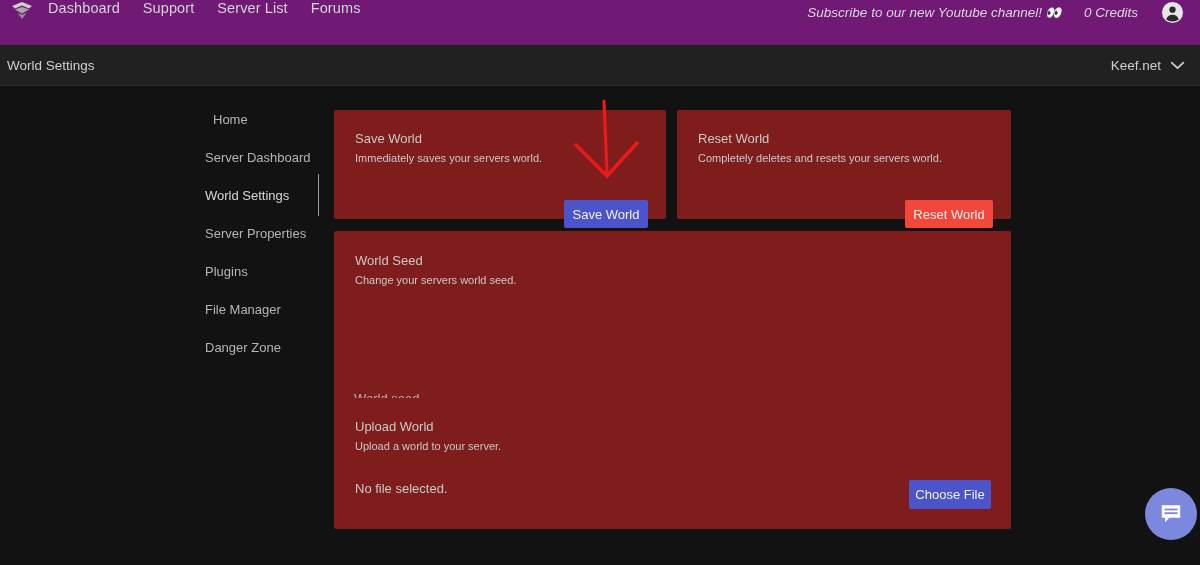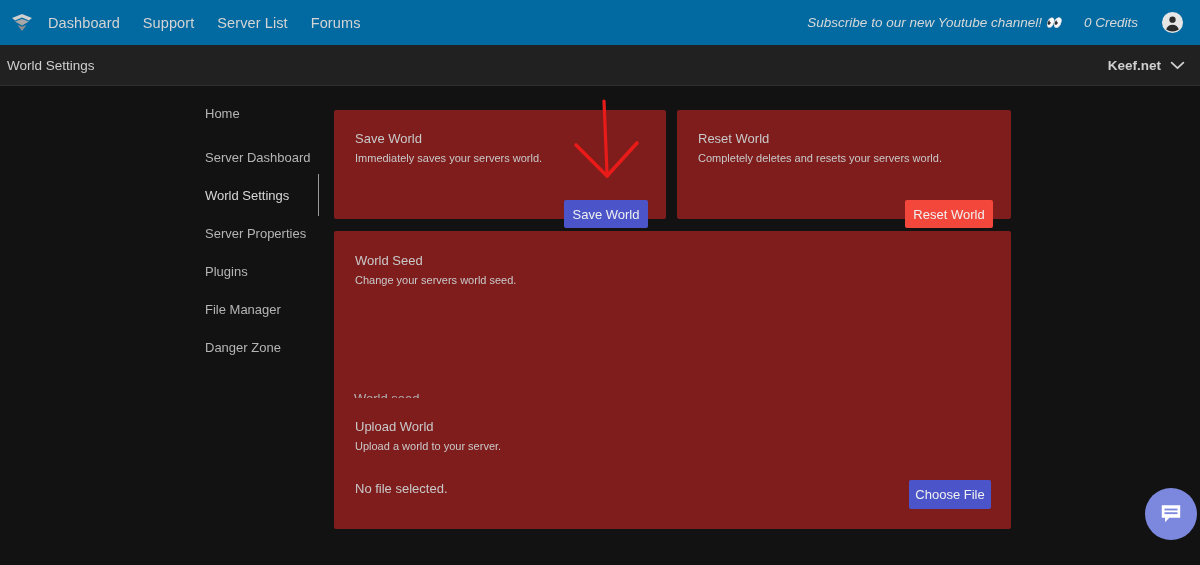--- a/index.html
+++ b/index.html
@@ -14,8 +14,8 @@
   .topnav {
     position: absolute; top: 0; left: 0;
     width: 1200px; height: 45px;
-    background: #0369a1;
-    display: flex; align-items: center;
+    background: #701a75;
+    display: flex; align-items: flex-start;
   }
   .logo { width: 44px; display: flex; align-items: center; justify-content: center; }
   .logo svg { display: block; }

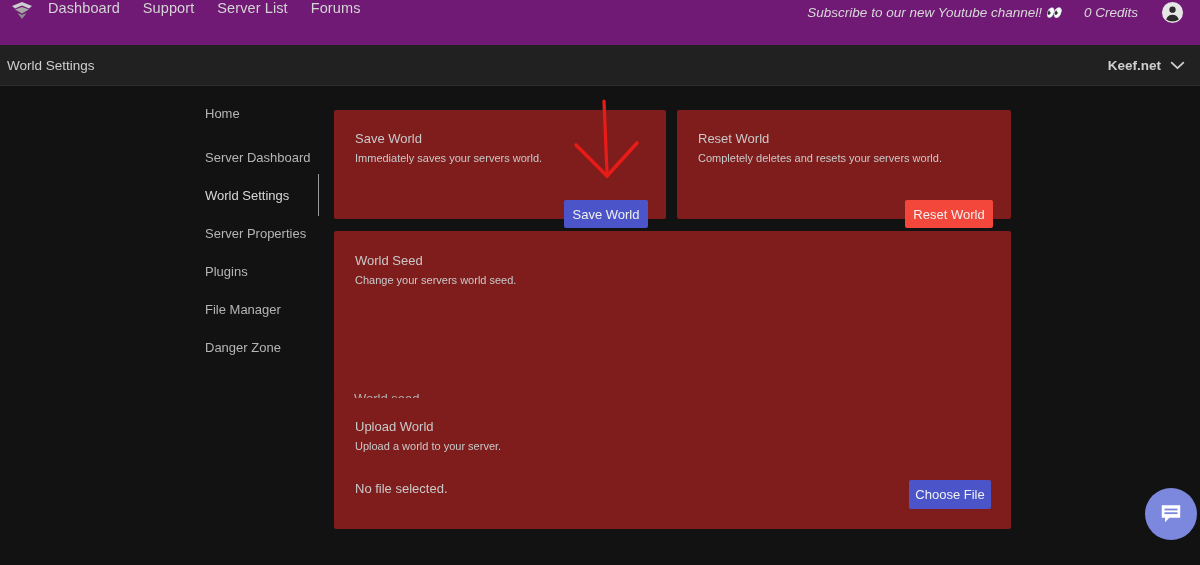--- a/index.html
+++ b/index.html
@@ -46,7 +46,7 @@
   .server-sel {
     margin-left: auto; margin-right: 15px;
     display: flex; align-items: flex-end; gap: 9px;
-    color: #cfcfcf; font-size: 13.5px; cursor: pointer; font-weight: bold;
+    color: #cfcfcf; font-size: 13.5px; cursor: pointer;
   }
   .chev { display: block; }
 

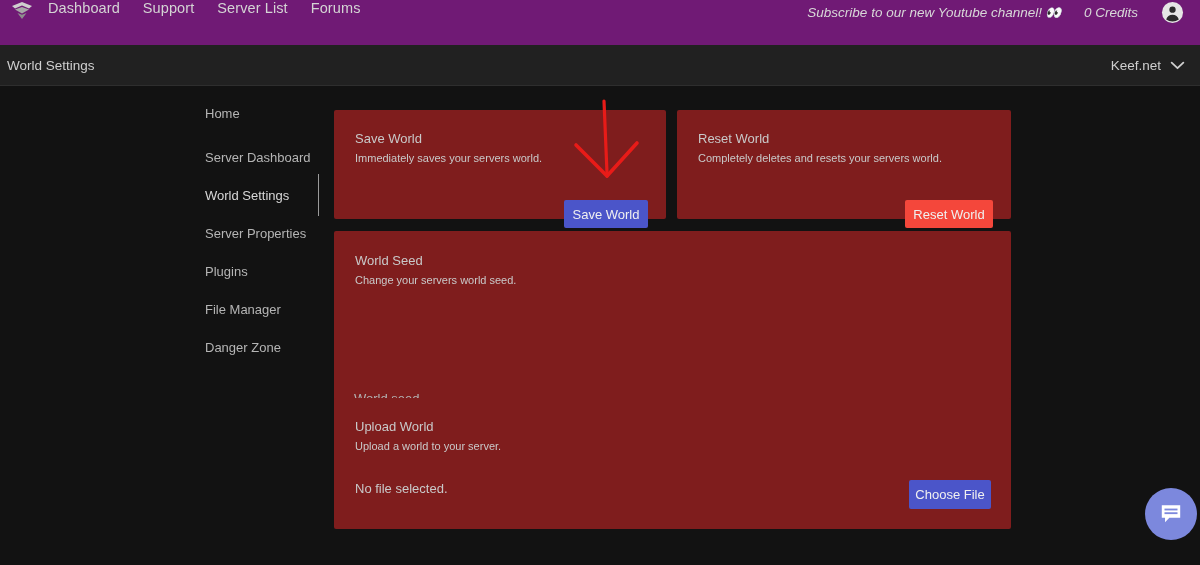--- a/index.html
+++ b/index.html
@@ -160,7 +160,7 @@
 <div class="stage">
 
   <nav class="sidebar">
-    <div class="side-item" style="top:8px;">
+    <div class="side-item" style="top:14px;padding-left:8px;">
       <span class="side-label">Home</span>
     </div>
     <div class="side-item" style="top:52px;">

